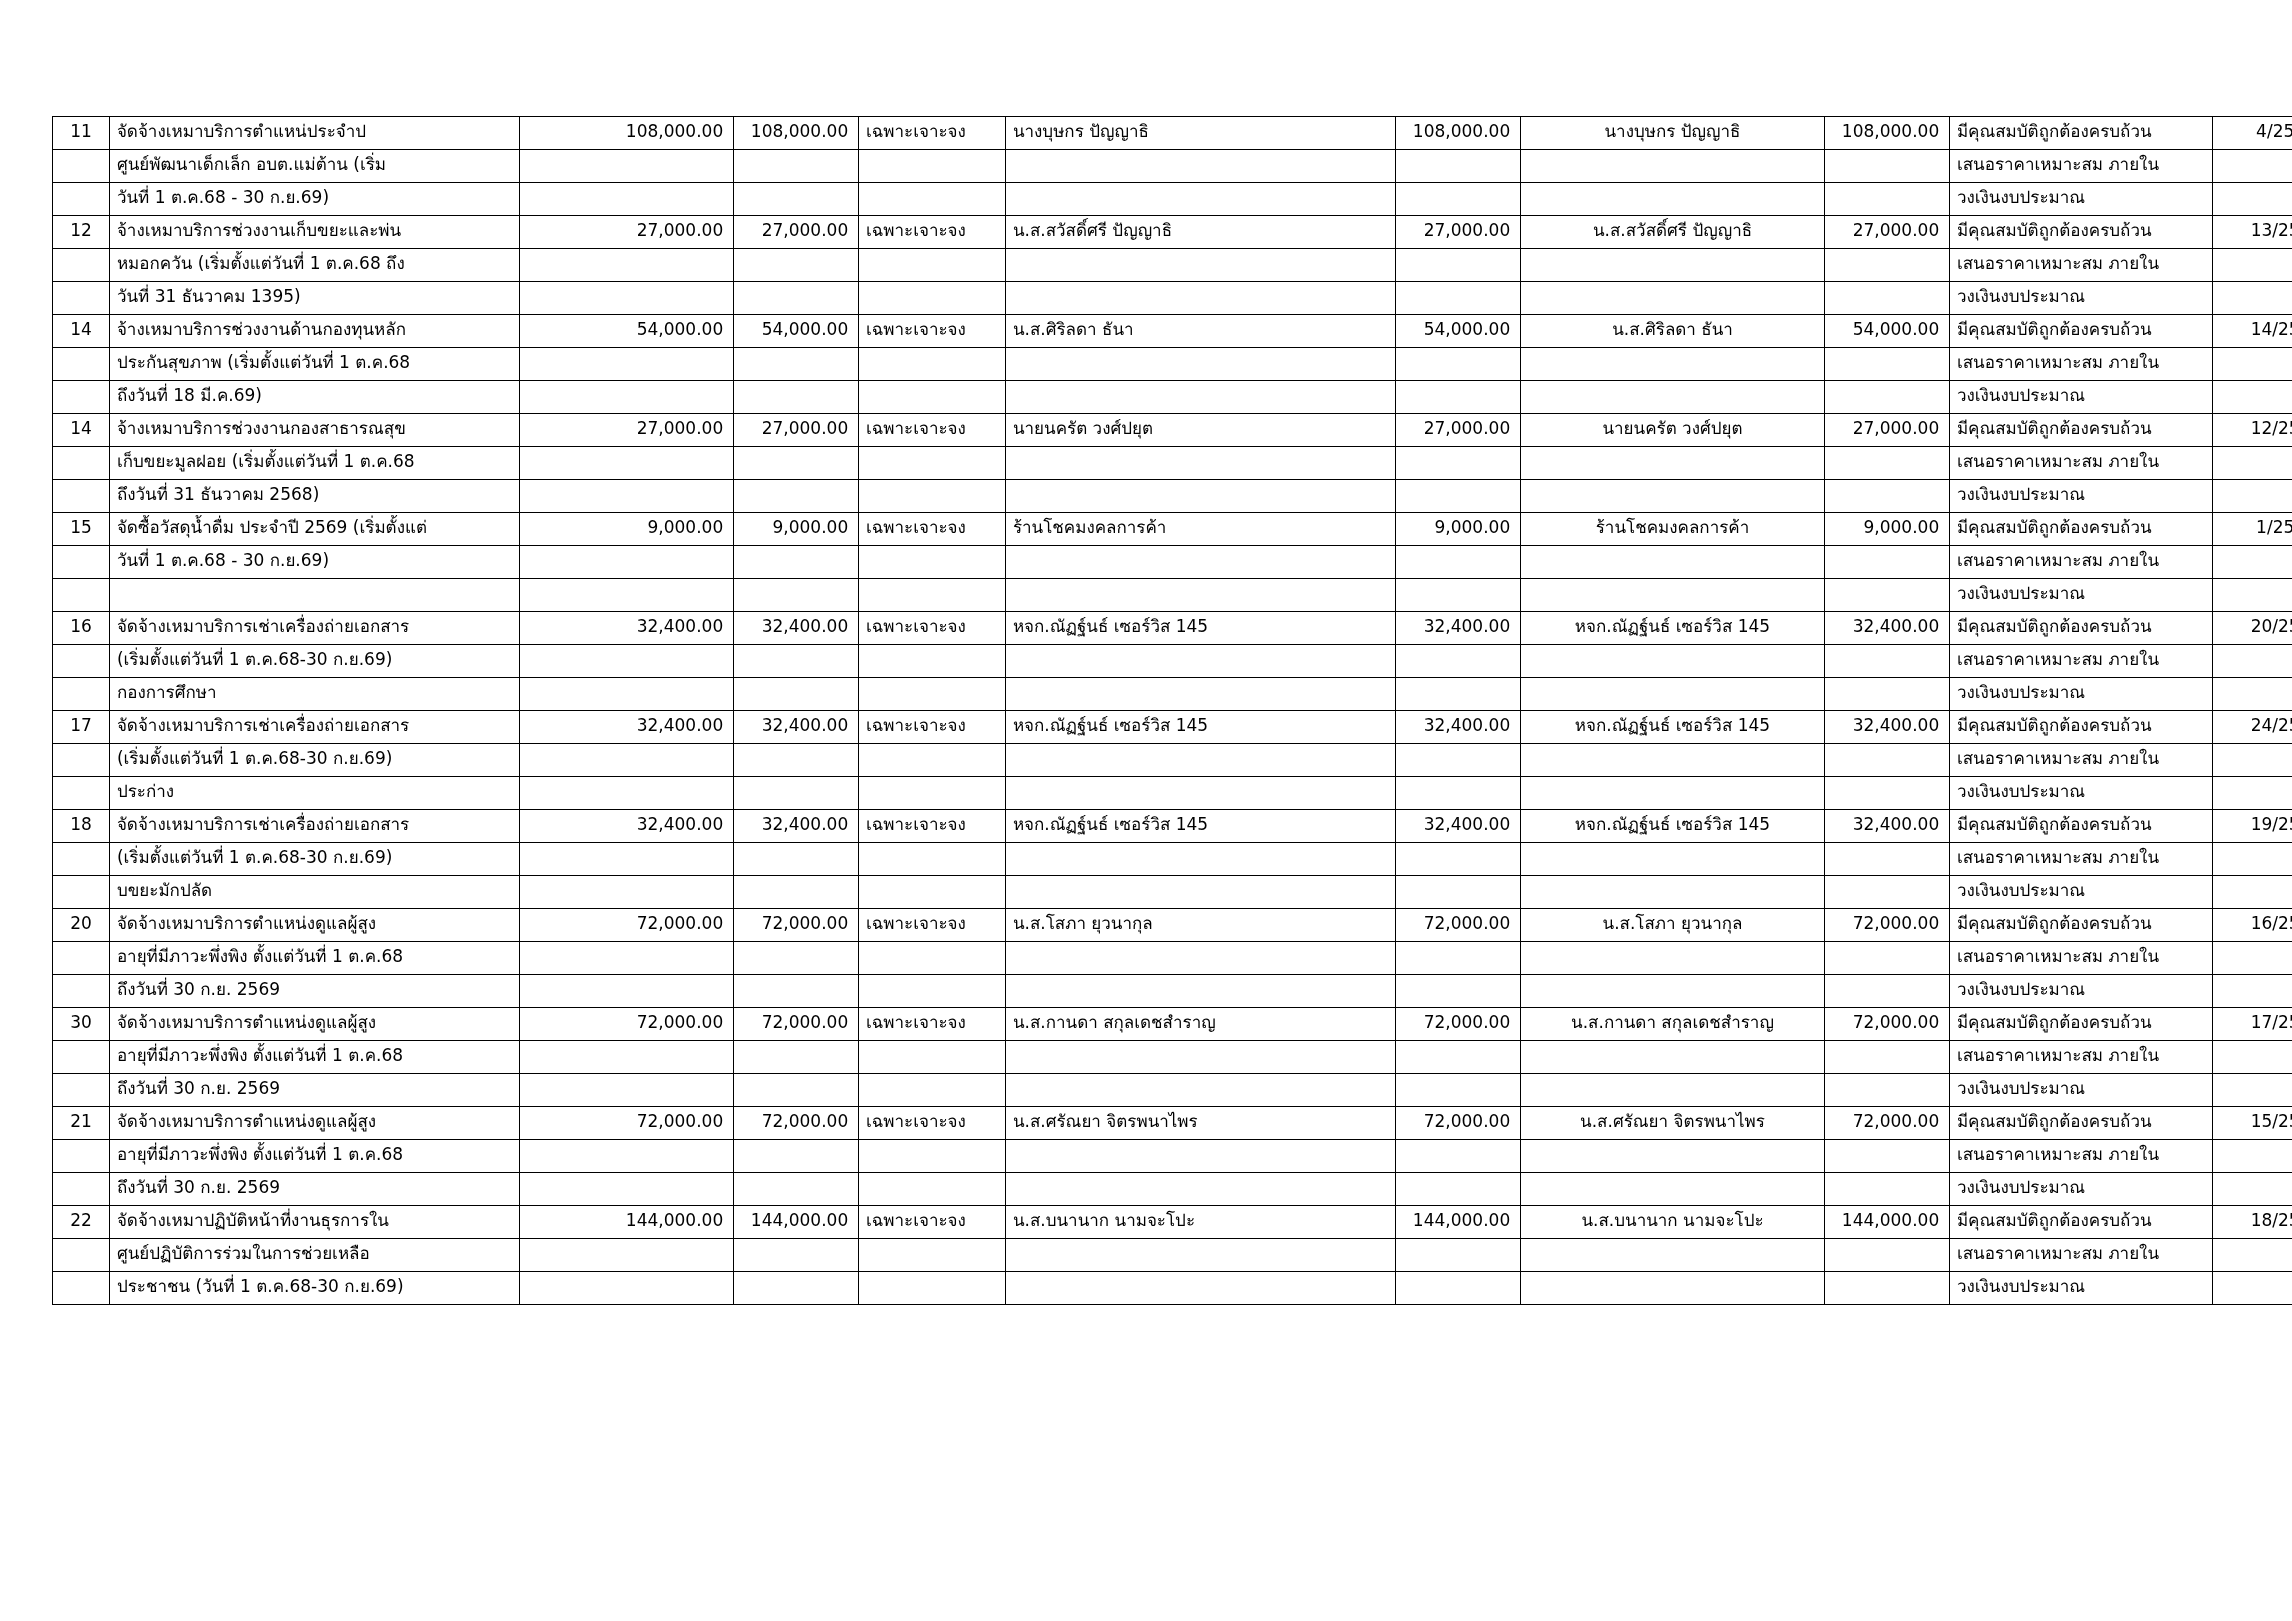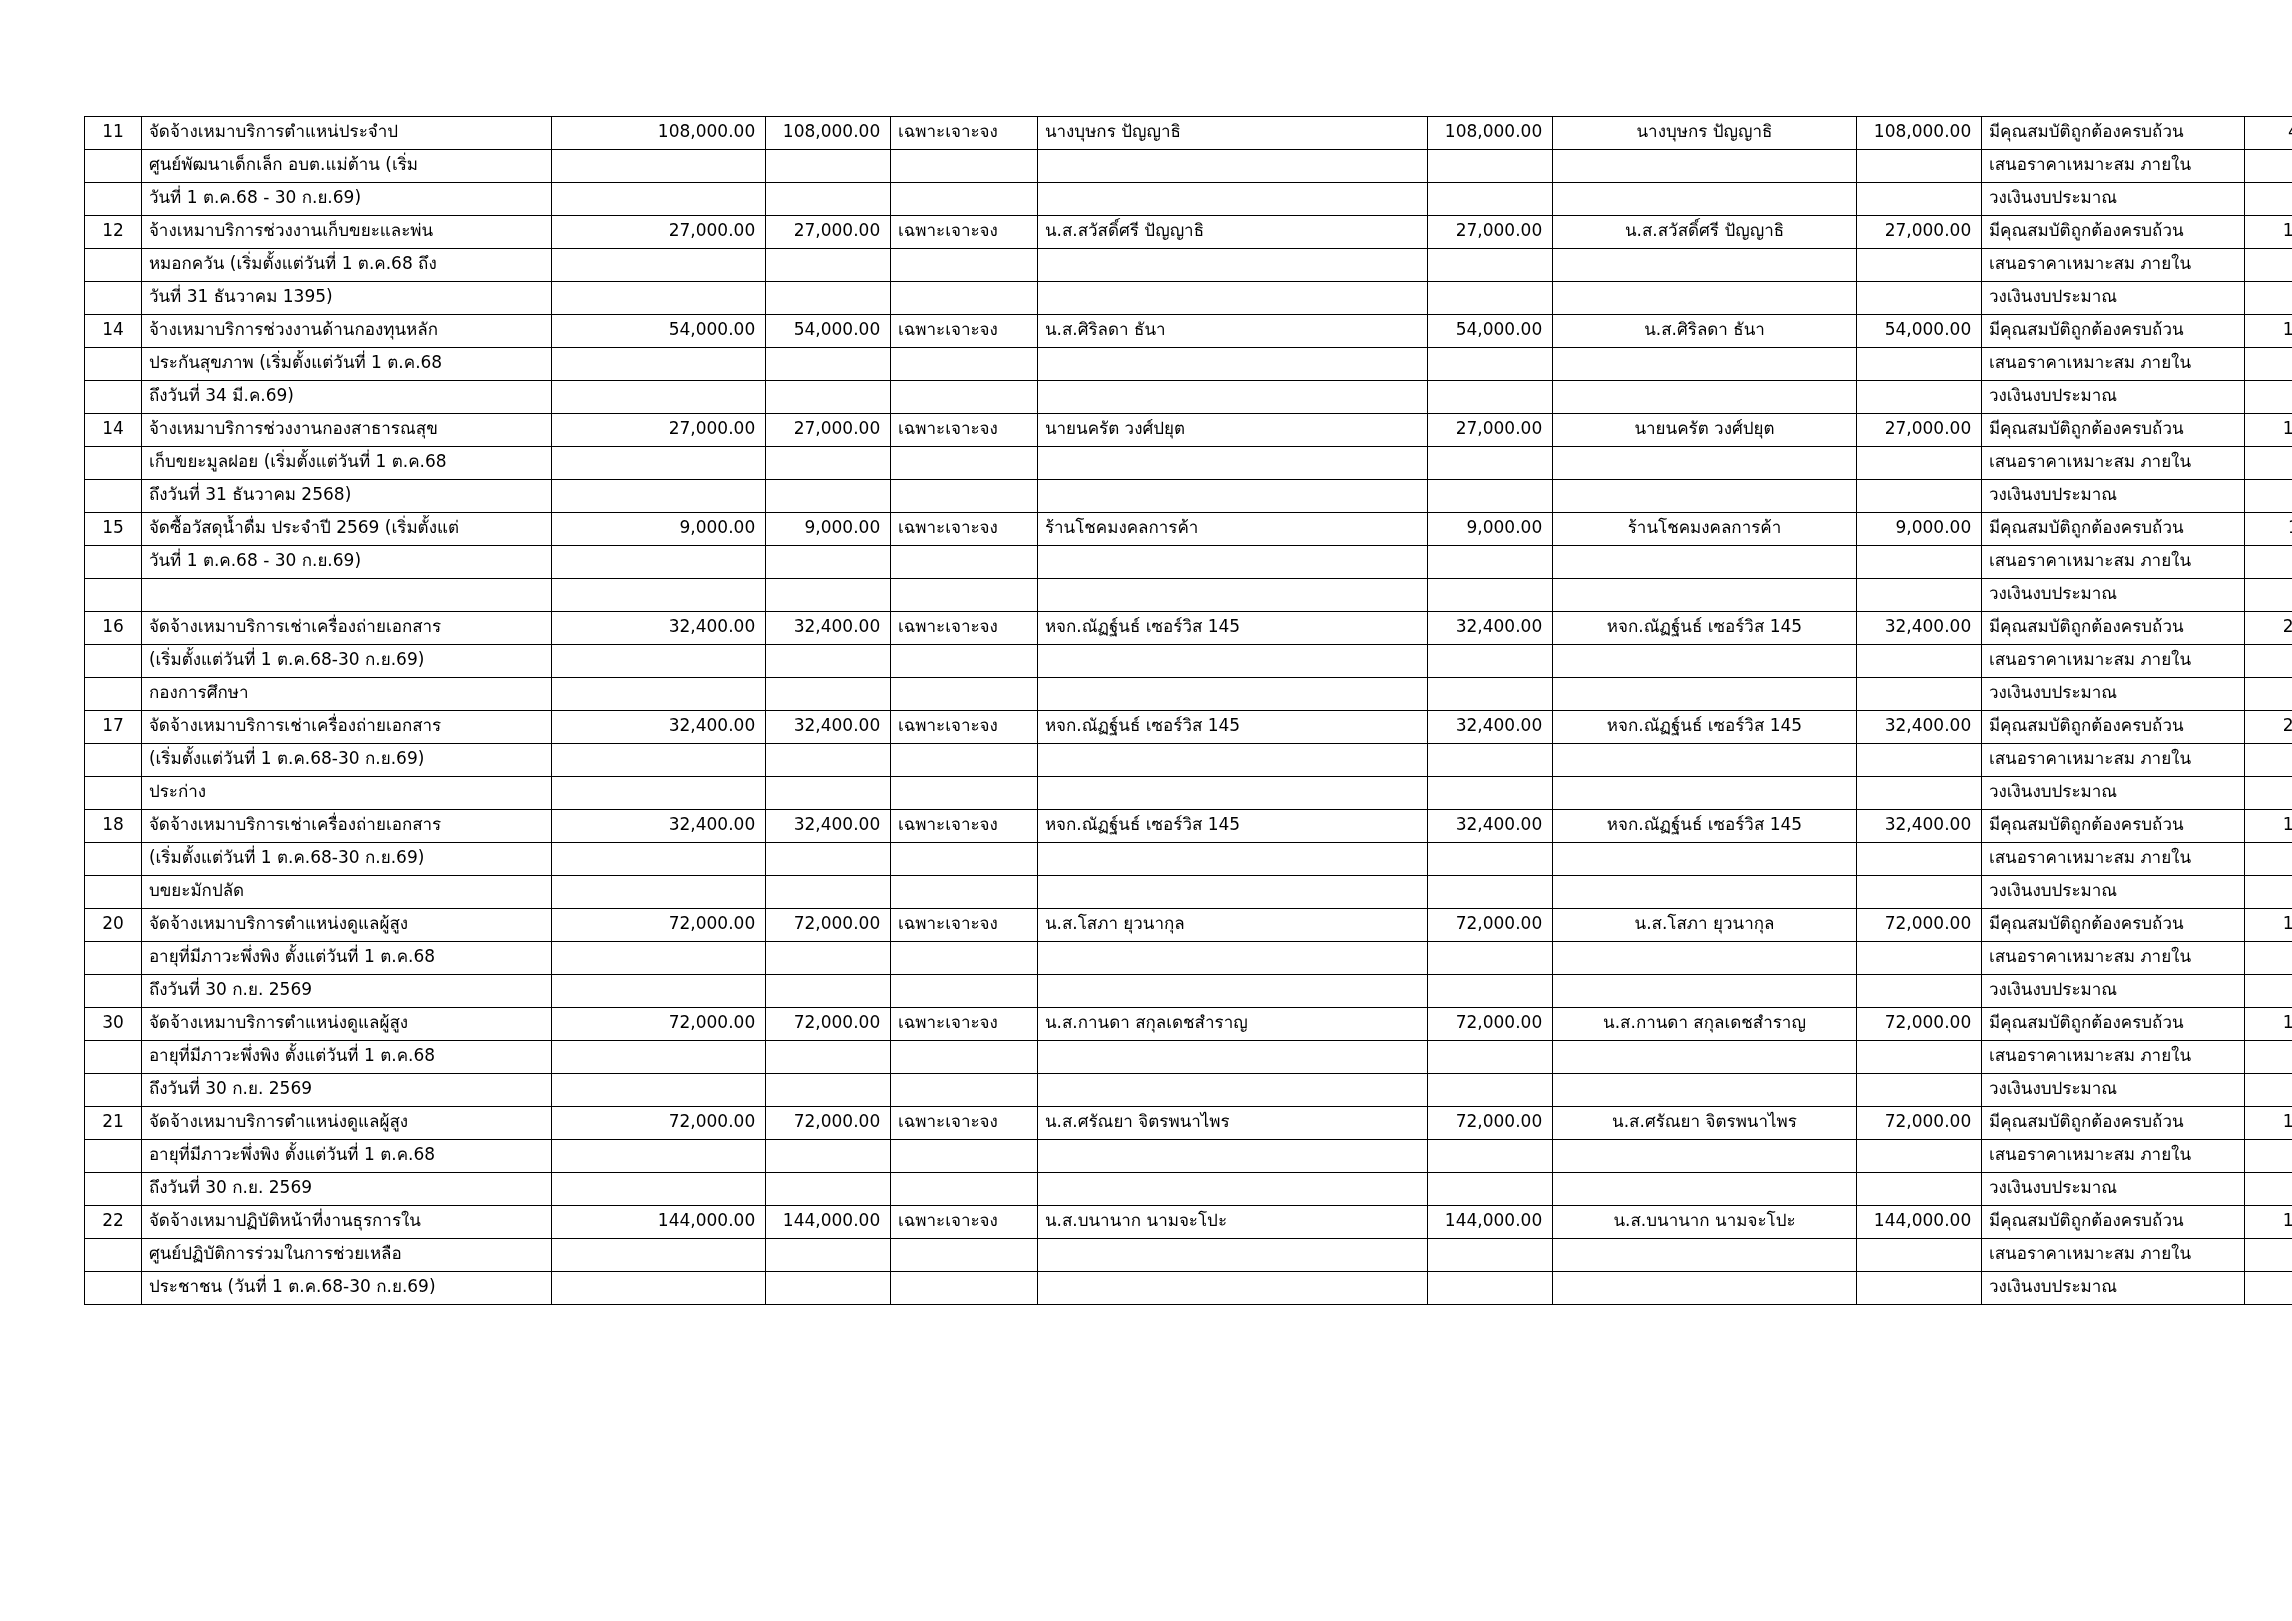--- a/index.html
+++ b/index.html
@@ -19,7 +19,7 @@
     width: 2293px;
     height: 1213px;
     box-sizing: border-box;
-    padding: 116px 90px 0 84px;
+    padding: 116px 90px 0 52px;
   }
   table.ledger {
     border-collapse: collapse;

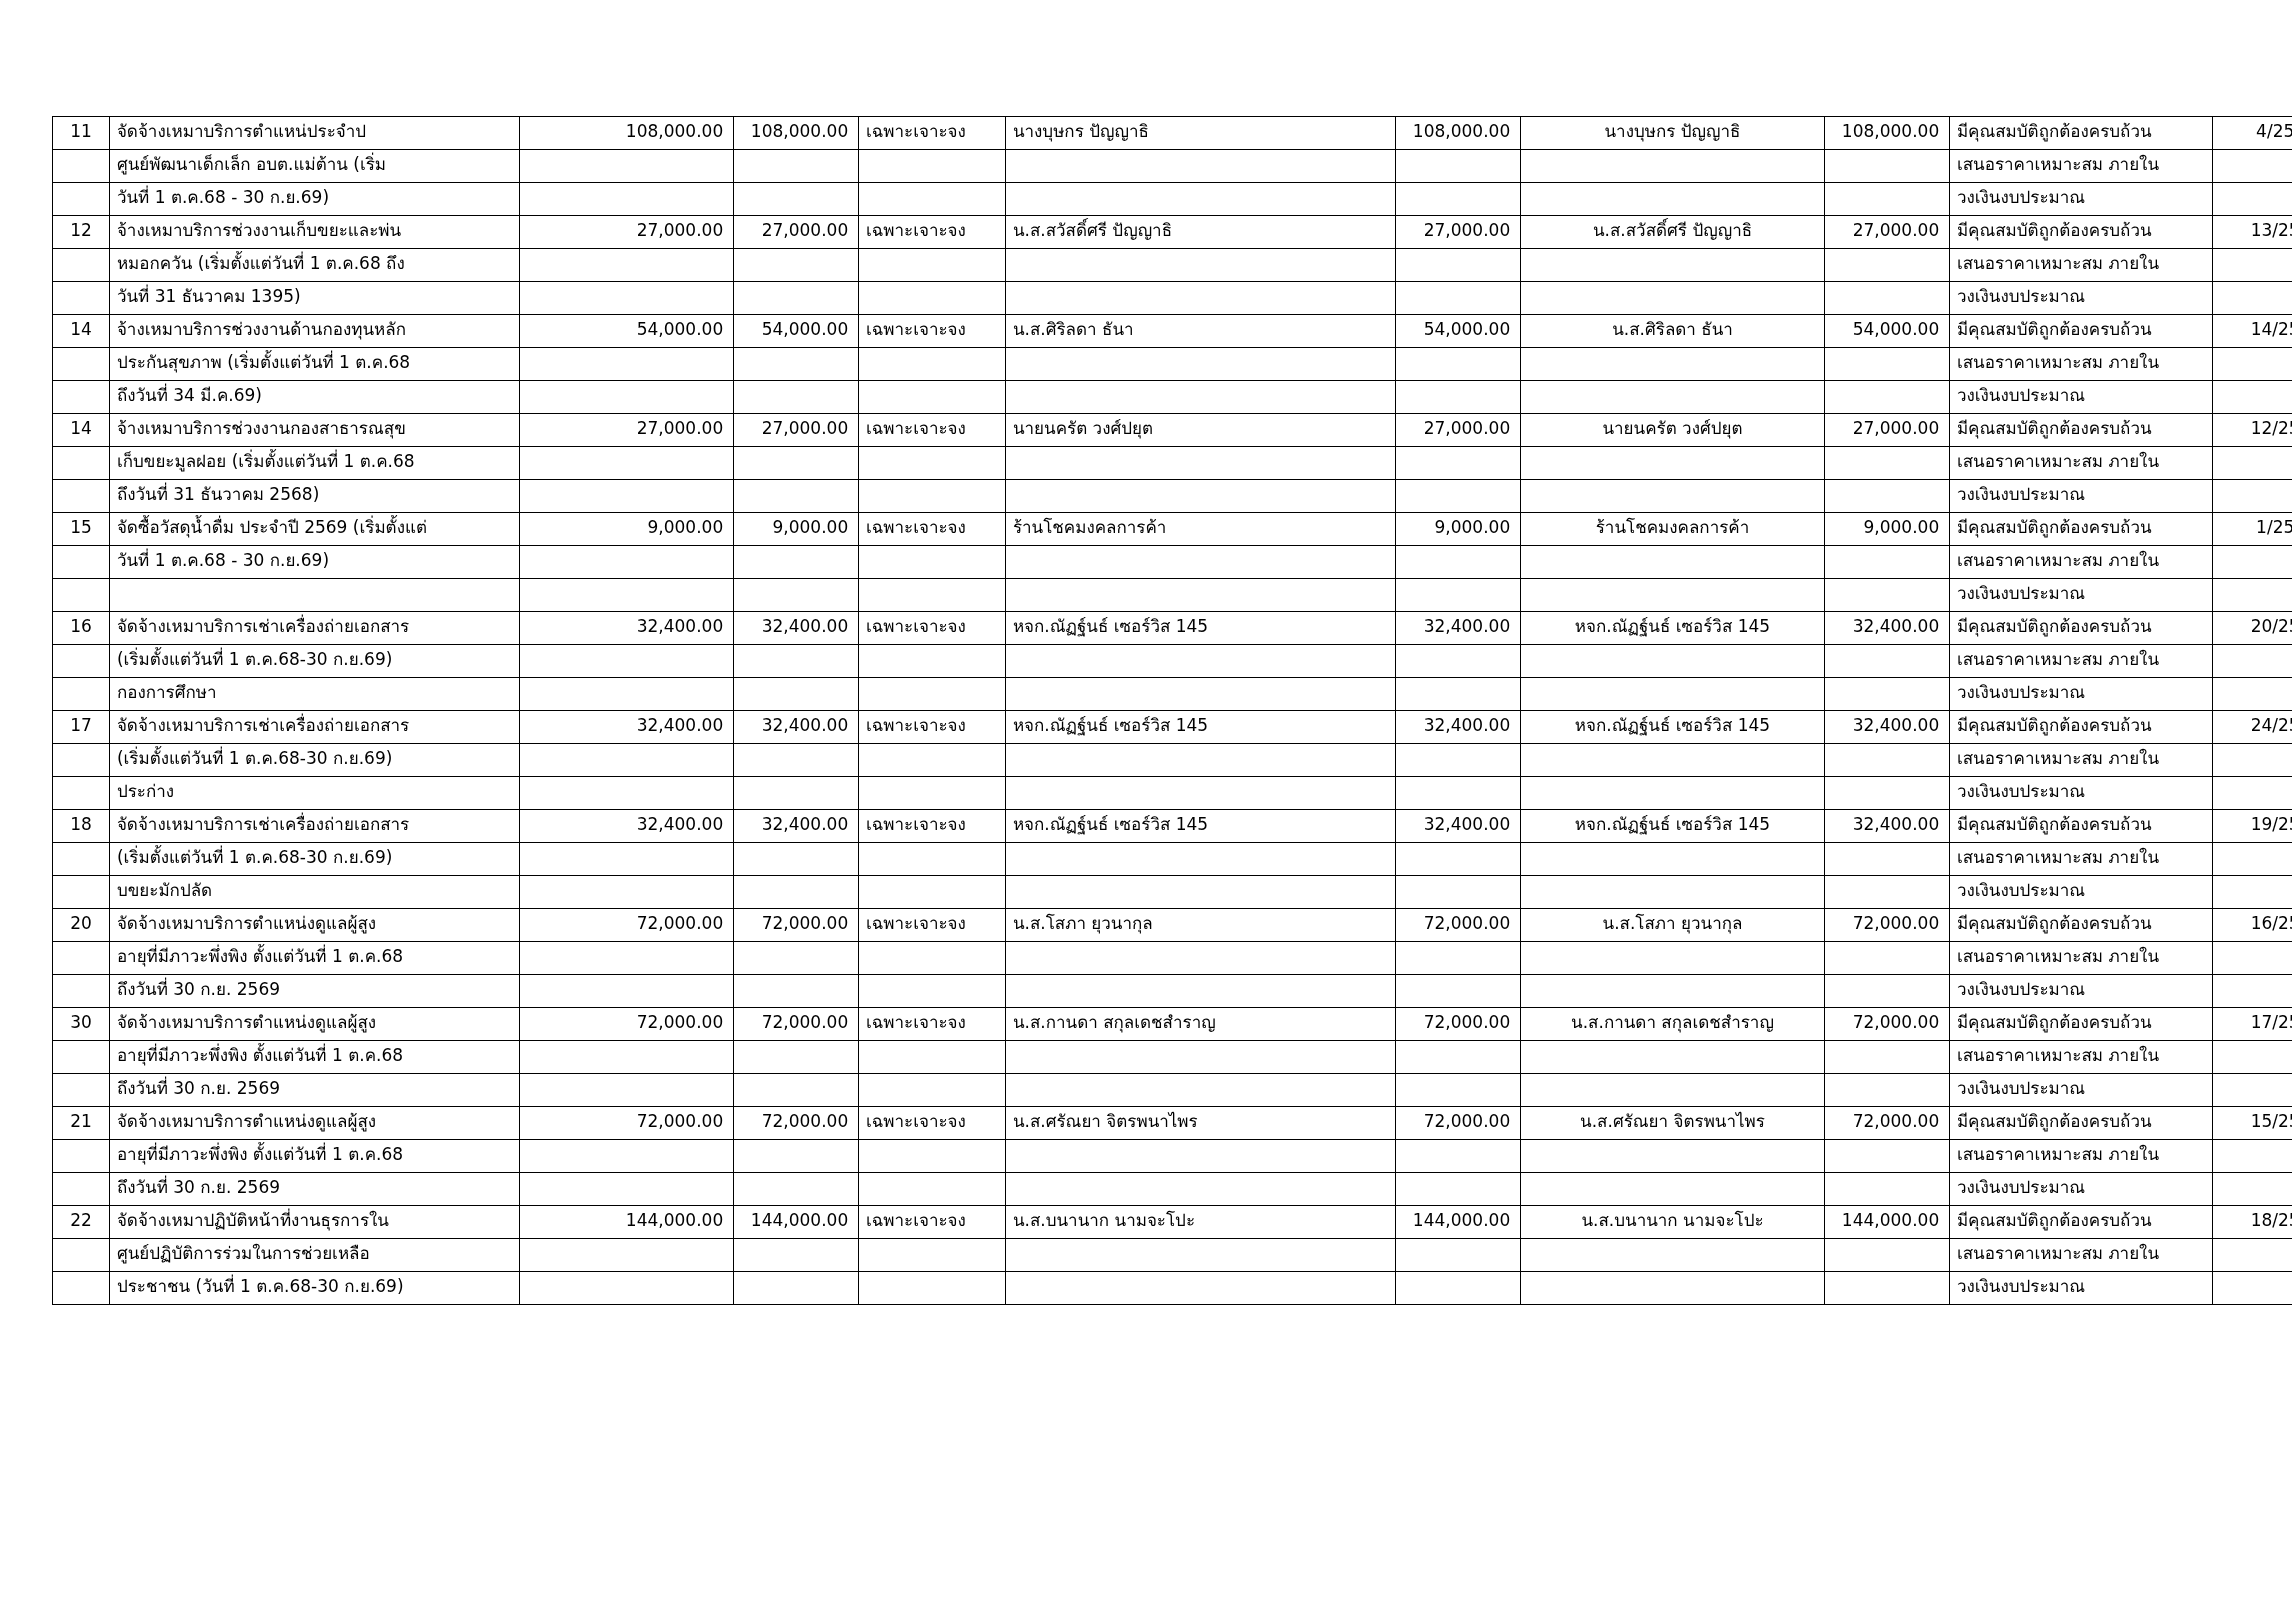--- a/index.html
+++ b/index.html
@@ -362,7 +362,7 @@
             <span class="cell"></span>
           </td>
           <td class="lft">
-            <span class="cell">ถึงวันที่ 34 มี.ค.69)</span>
+            <span class="cell">ถึงวันที่ 18 มี.ค.69)</span>
           </td>
           <td class="num">
             <span class="cell"></span>

